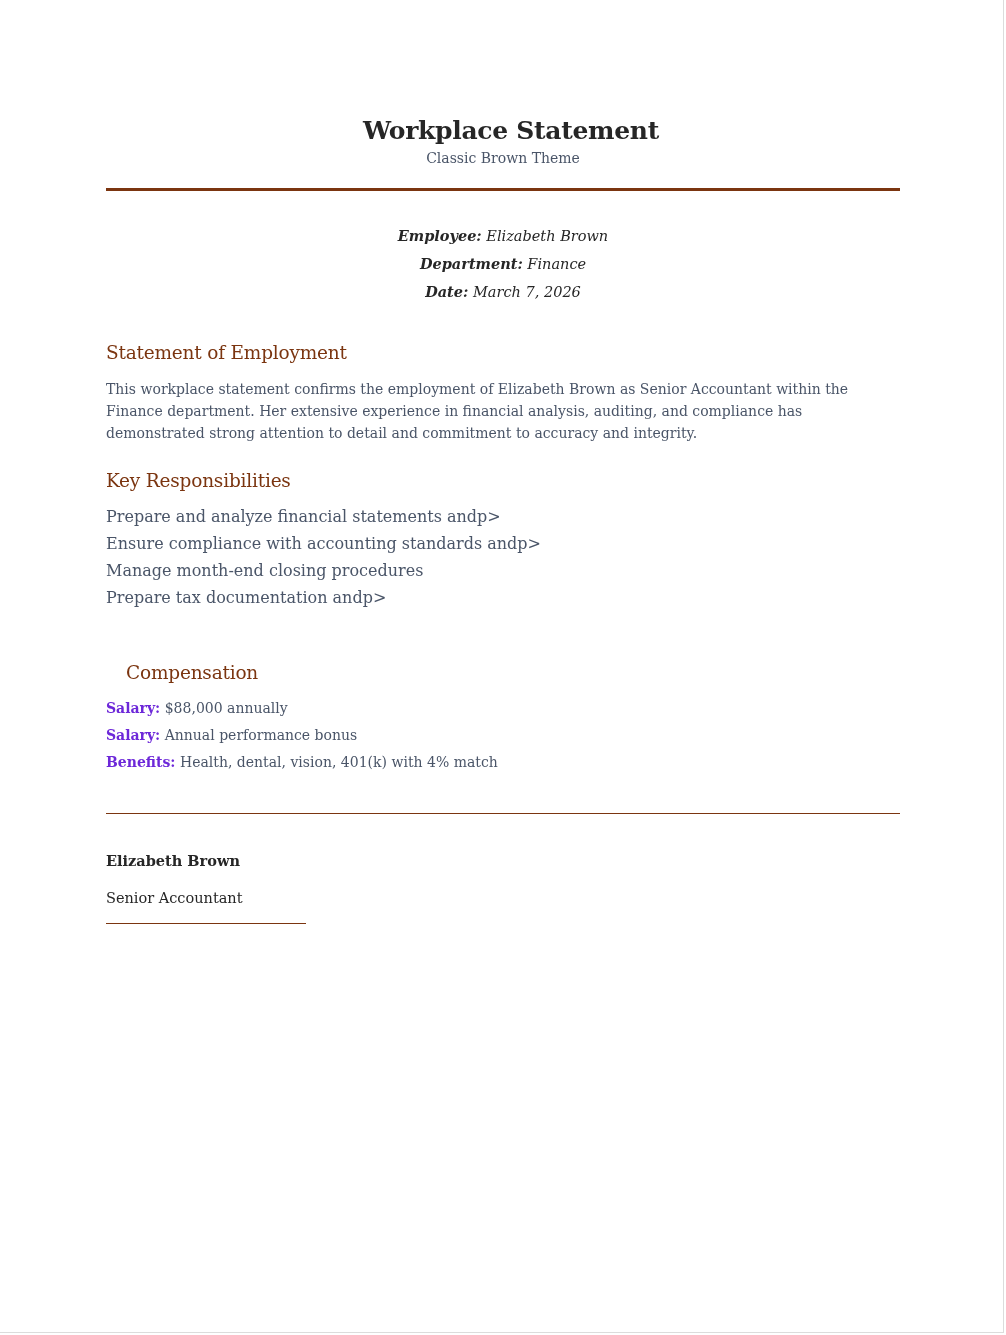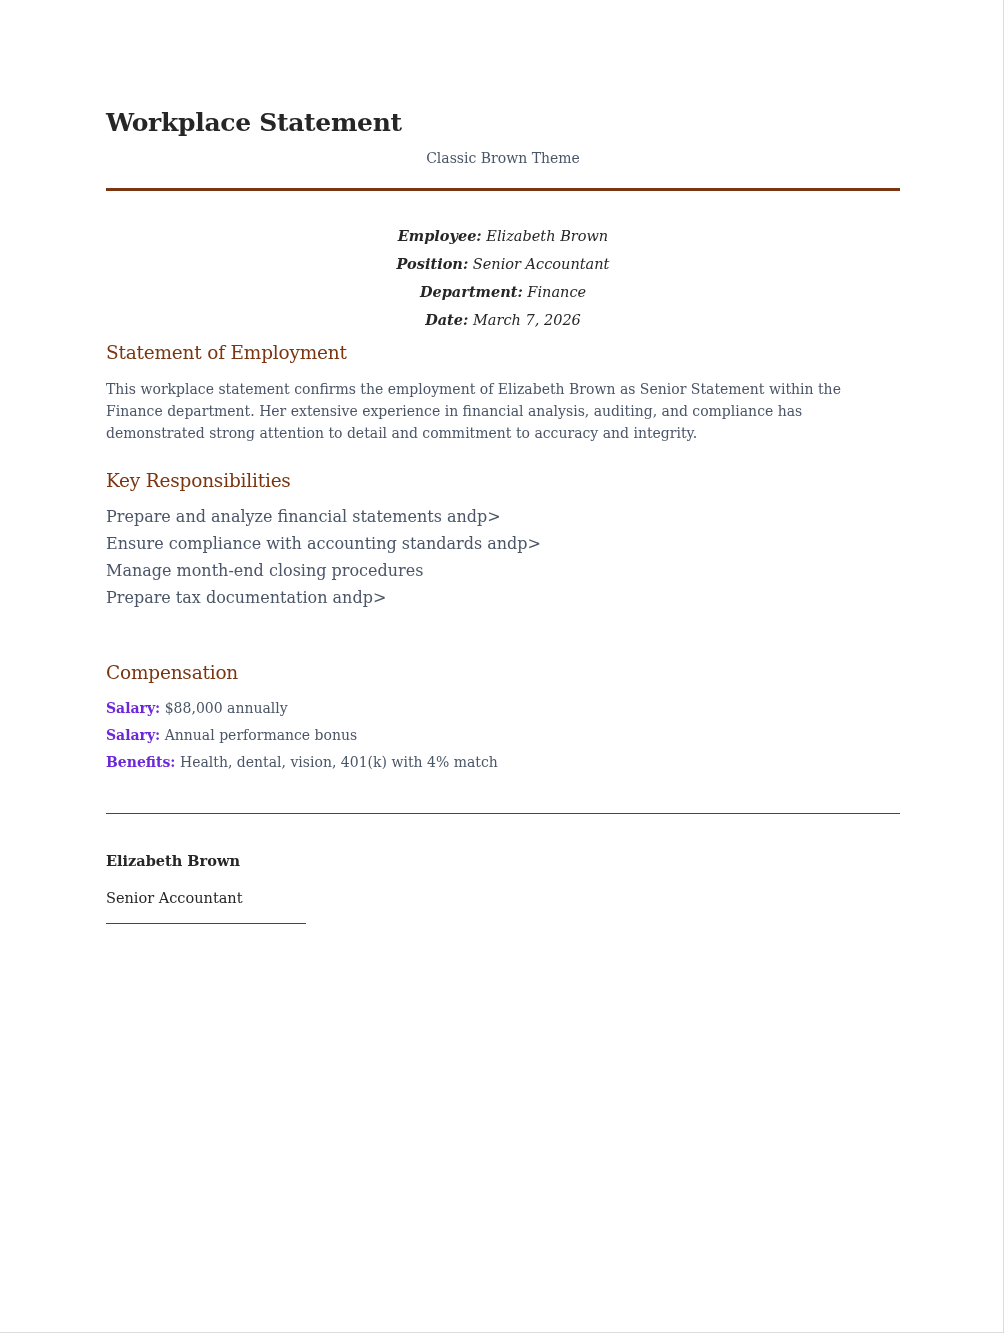--- a/index.html
+++ b/index.html
@@ -15,8 +15,8 @@
     .content { position: absolute; left: 106px; width: 794px; top: 0; }
 
     .title {
-      position: absolute; top: 106px; left: 0; width: 794px; 
-      font-size: 25px; font-weight: bold; color: #262626; margin: 0; line-height: 34px;
+      position: absolute; top: 106px; left: 0; width: 794px; text-align: center;
+      font-size: 25px; font-weight: bold; color: #262626; margin: 8px; line-height: 34px;
       font-family: "DejaVu Serif", serif; letter-spacing: -0.3px;
     }
     .subtitle {

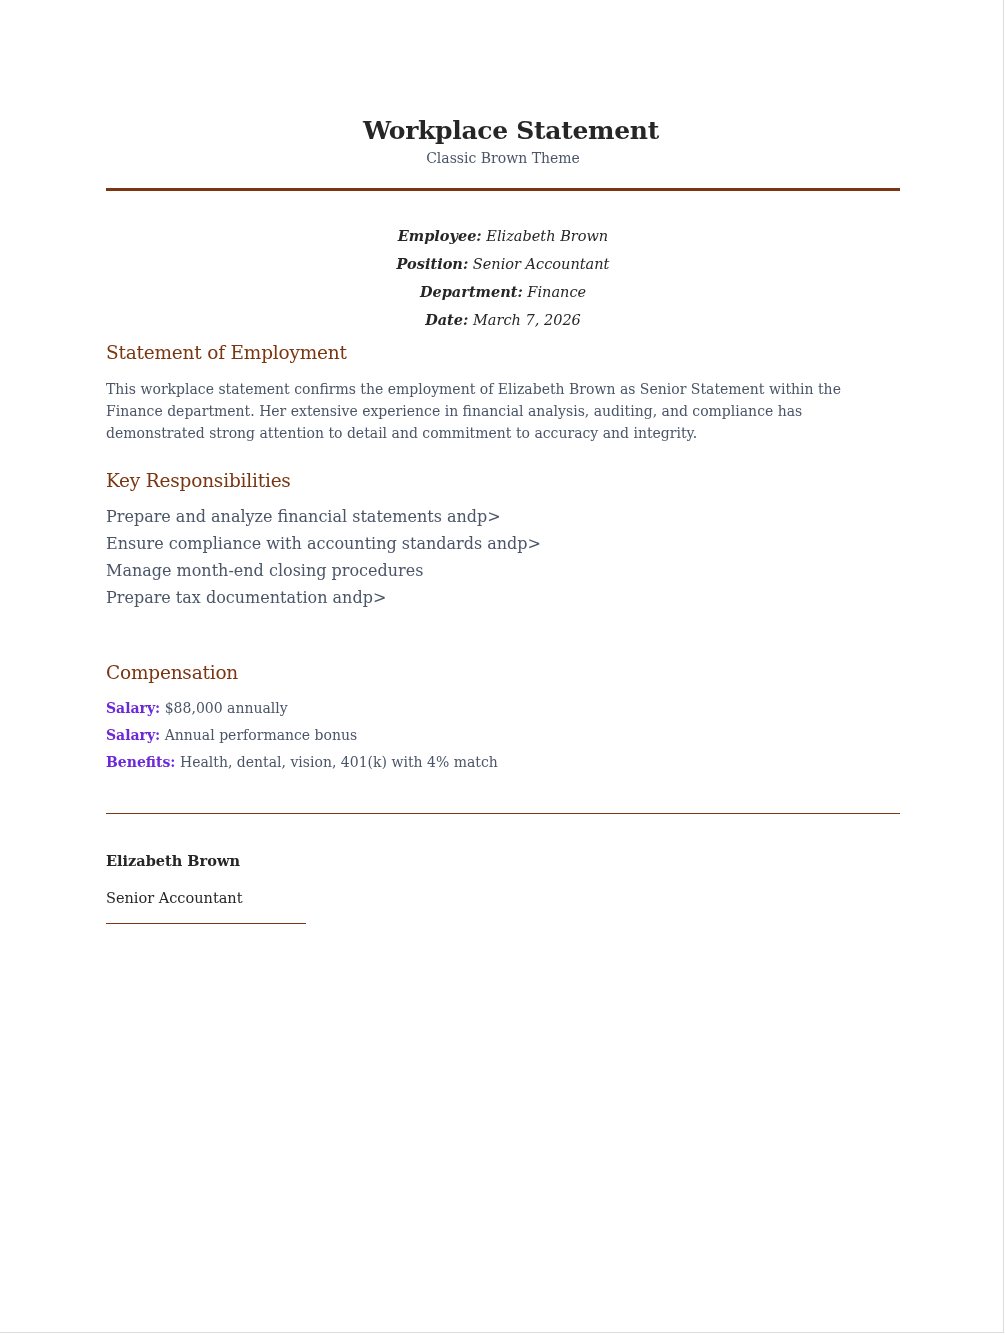--- a/index.html
+++ b/index.html
@@ -63,10 +63,6 @@
         <span>Elizabeth Brown</span>
       </div>
       <div class="info-row">
-        <b>Position:</b>
-        <span>Senior Accountant</span>
-      </div>
-      <div class="info-row">
         <b>Department:</b>
         <span>Finance</span>
       </div>

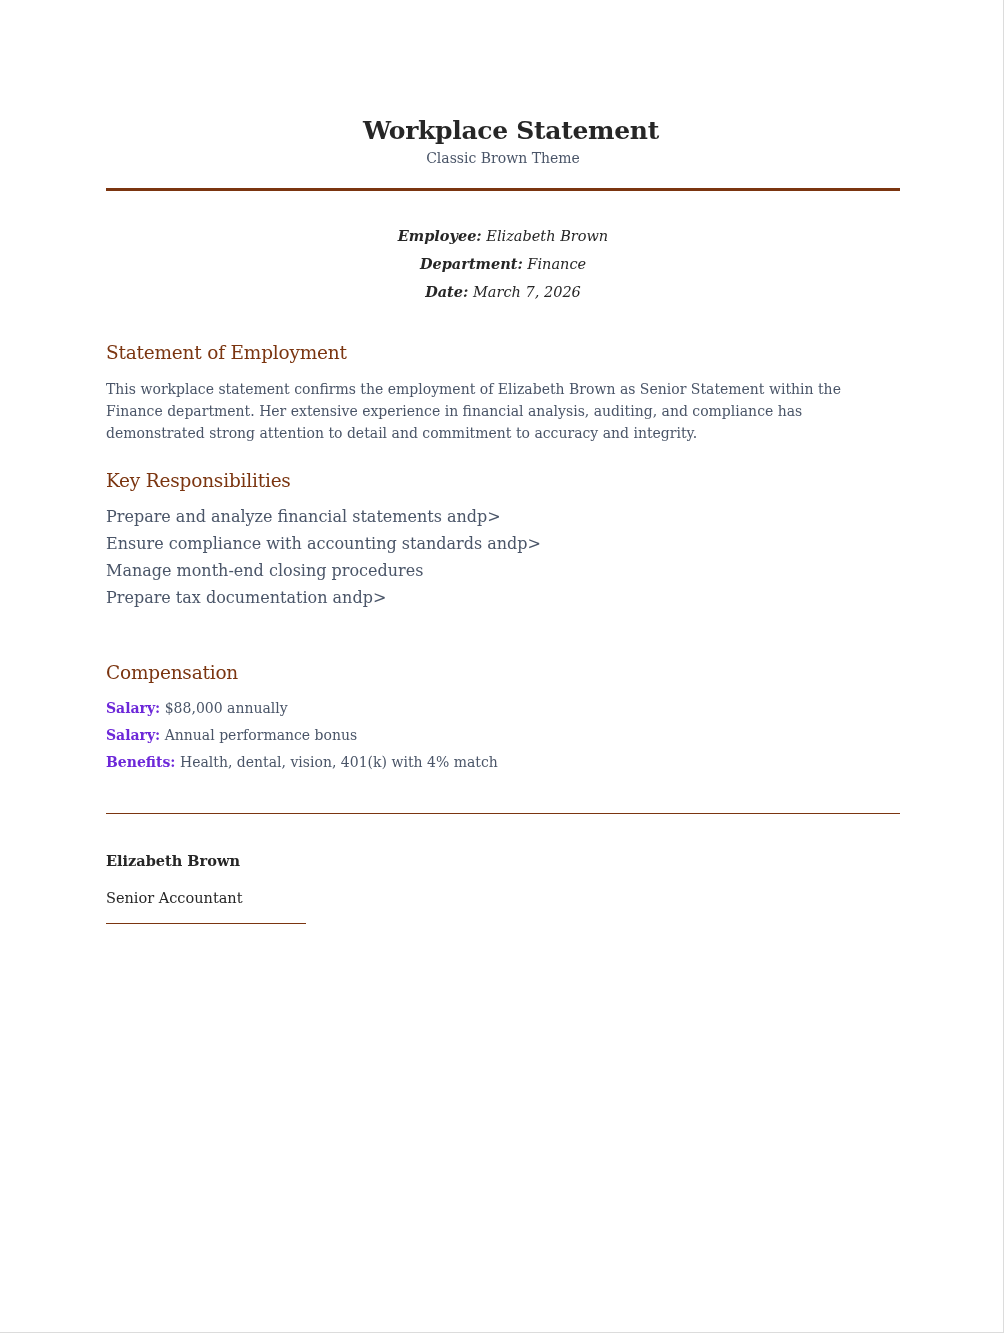--- a/index.html
+++ b/index.html
@@ -73,7 +73,7 @@
     </div>
 
     <h2 class="h2" style="top:340px;">Statement of Employment</h2>
-    <p class="para" style="top:378px;">This workplace statement confirms the employment of Elizabeth Brown as Senior Statement within the Finance department. Her extensive experience in financial analysis, auditing, and compliance has demonstrated strong attention to detail and commitment to accuracy and integrity.</p>
+    <p class="para" style="top:378px;">This workplace statement confirms the employment of Elizabeth Brown as Senior Accountant within the Finance department. Her extensive experience in financial analysis, auditing, and compliance has demonstrated strong attention to detail and commitment to accuracy and integrity.</p>
 
     <h2 class="h2" style="top:468px;">Key Responsibilities</h2>
     <div class="list" style="top:503px;">

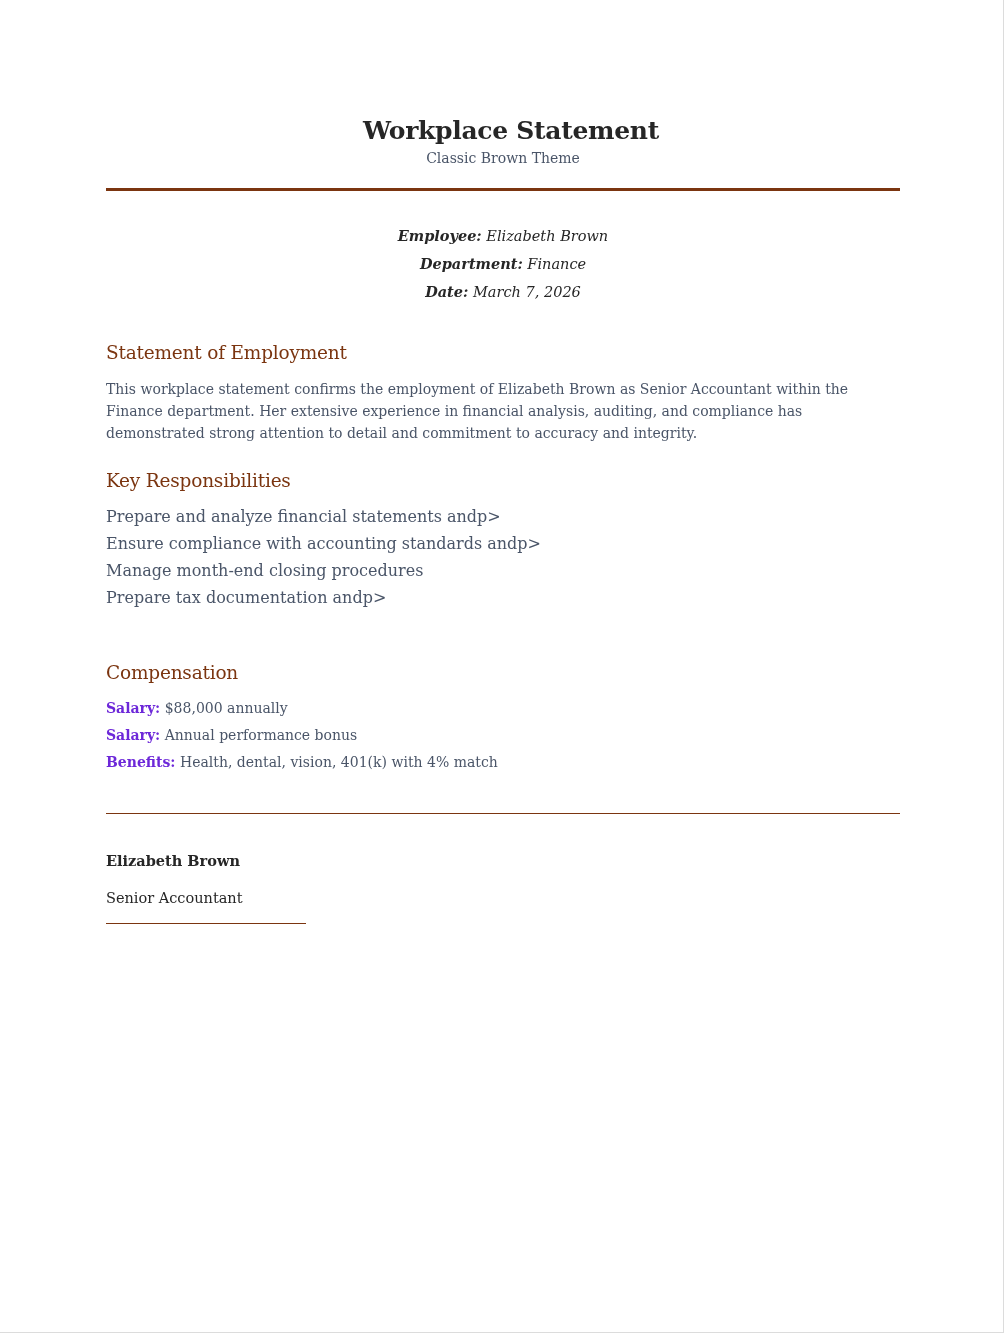--- a/index.html
+++ b/index.html
@@ -83,7 +83,7 @@
       <div class="list-item">Prepare tax documentation andp&gt;</div>
     </div>
 
-    <h2 class="h2" style="top:660px;">Compensation</h2>
+    <h2 class="h2" style="top:660px;margin-left:20px;">Compensation</h2>
     <div class="list" style="top:695px;">
       <div class="comp-row">
         <b>Salary:</b>

